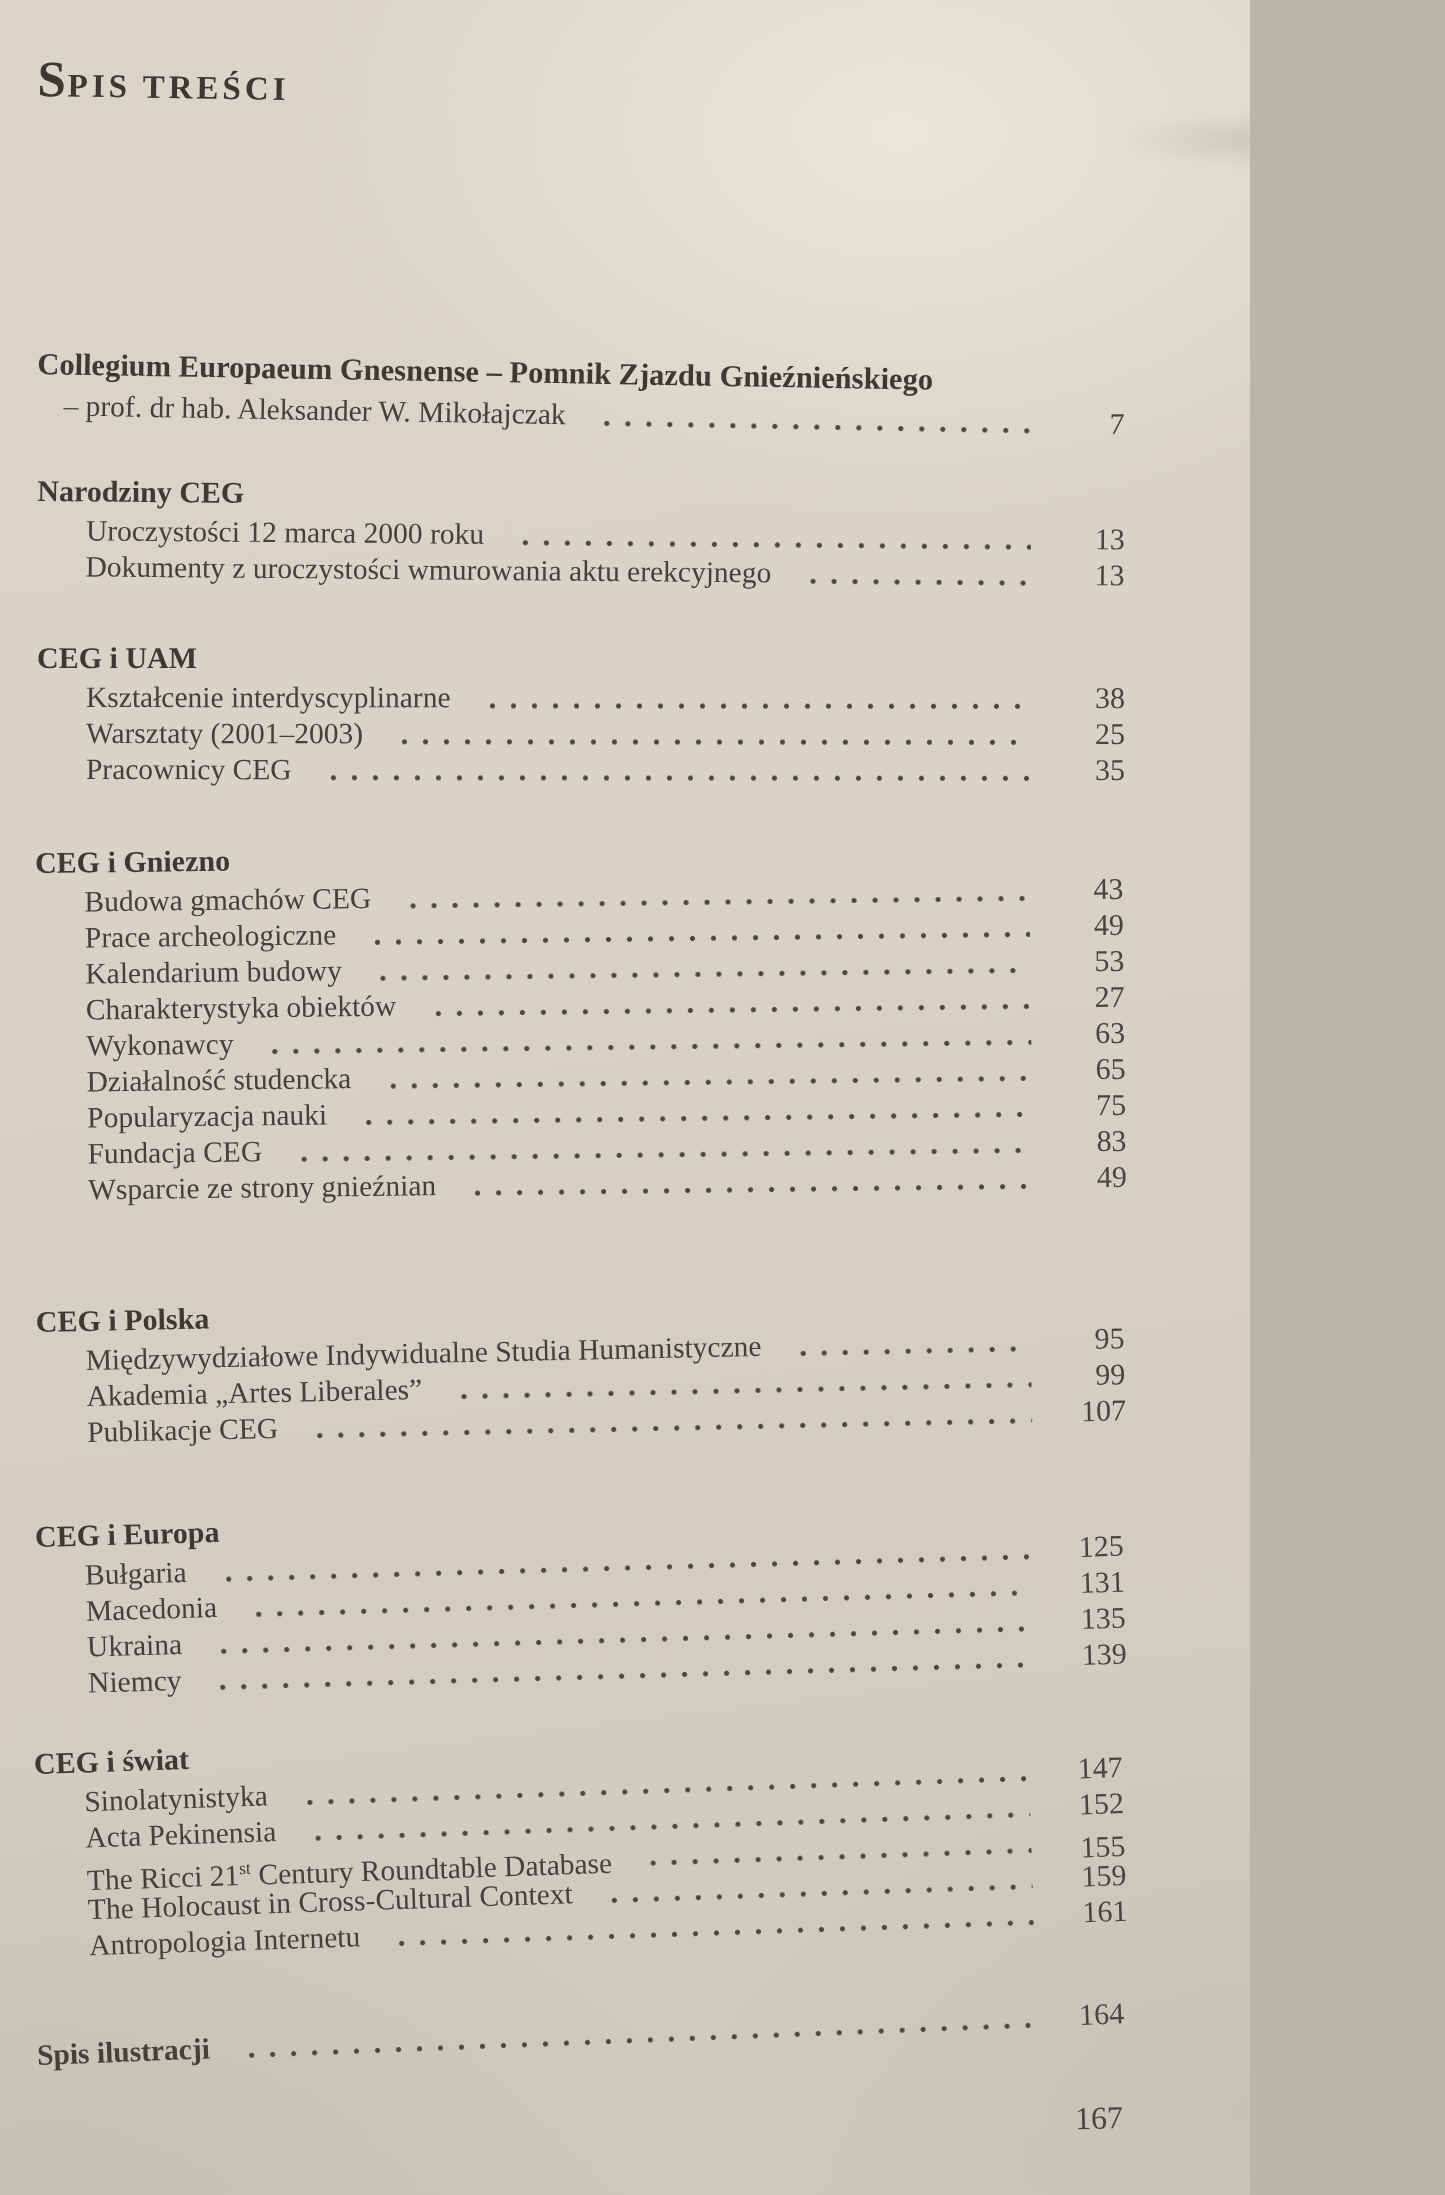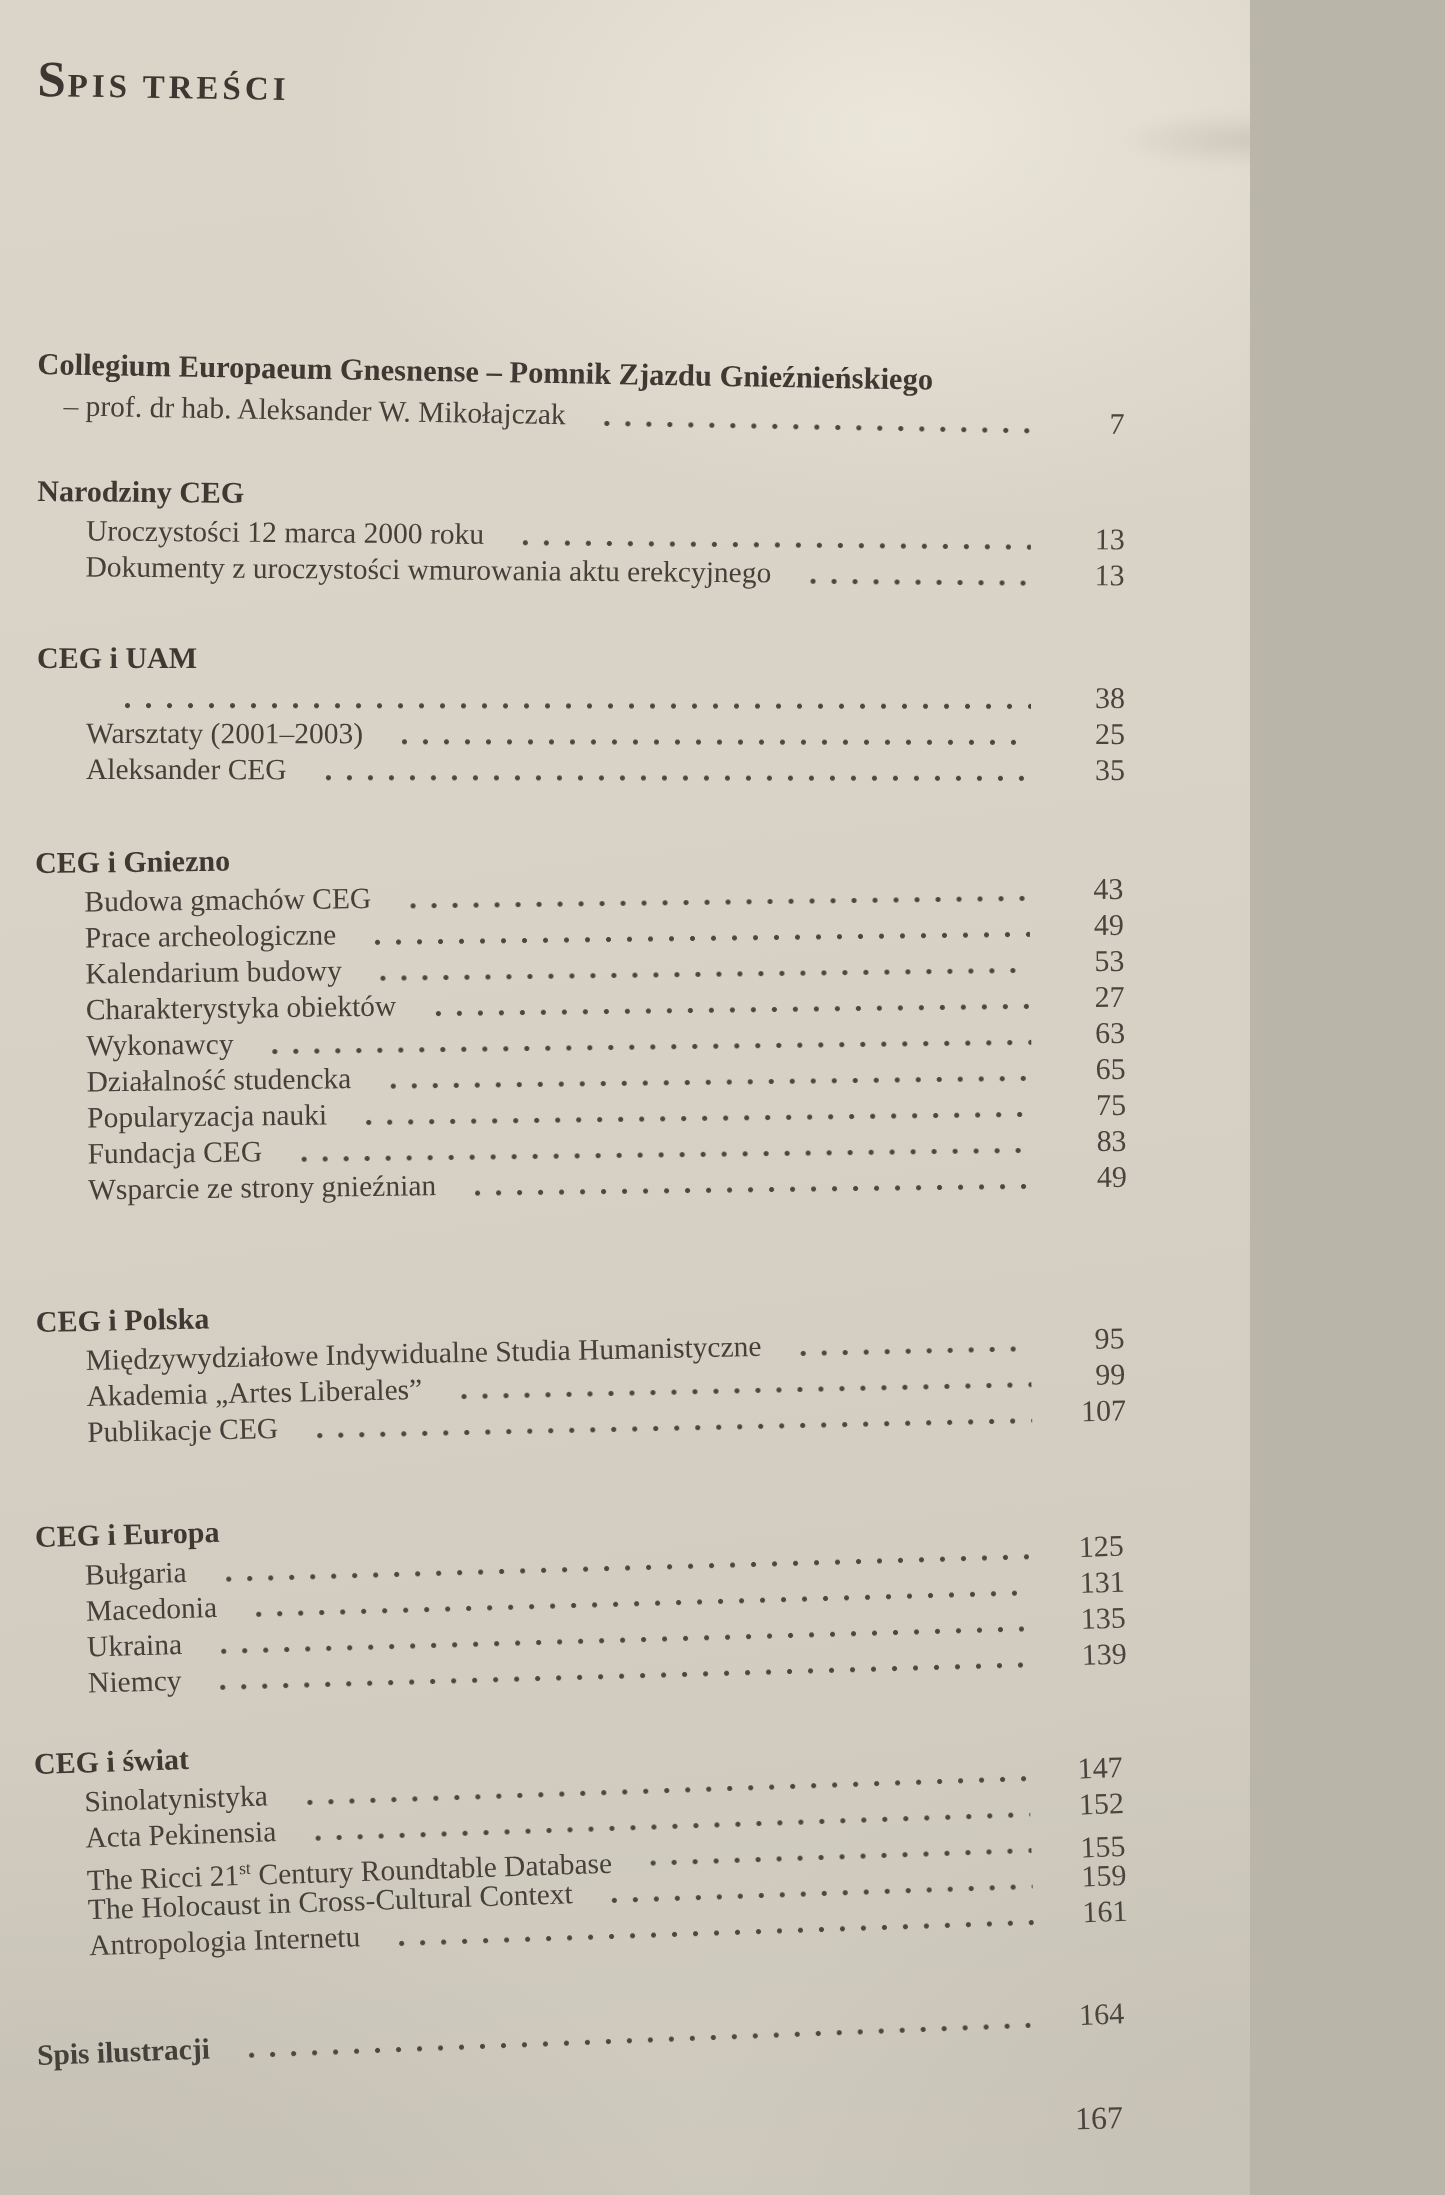--- a/index.html
+++ b/index.html
@@ -160,6 +160,7 @@
       <div class="sec-heading">CEG i UAM</div>
       <div class="entries">
         <div class="row">
+          <span class="label">Kształcenie interdyscyplinarne</span>
           <span class="leader"></span>
           <span class="pagenum">38</span>
         </div>

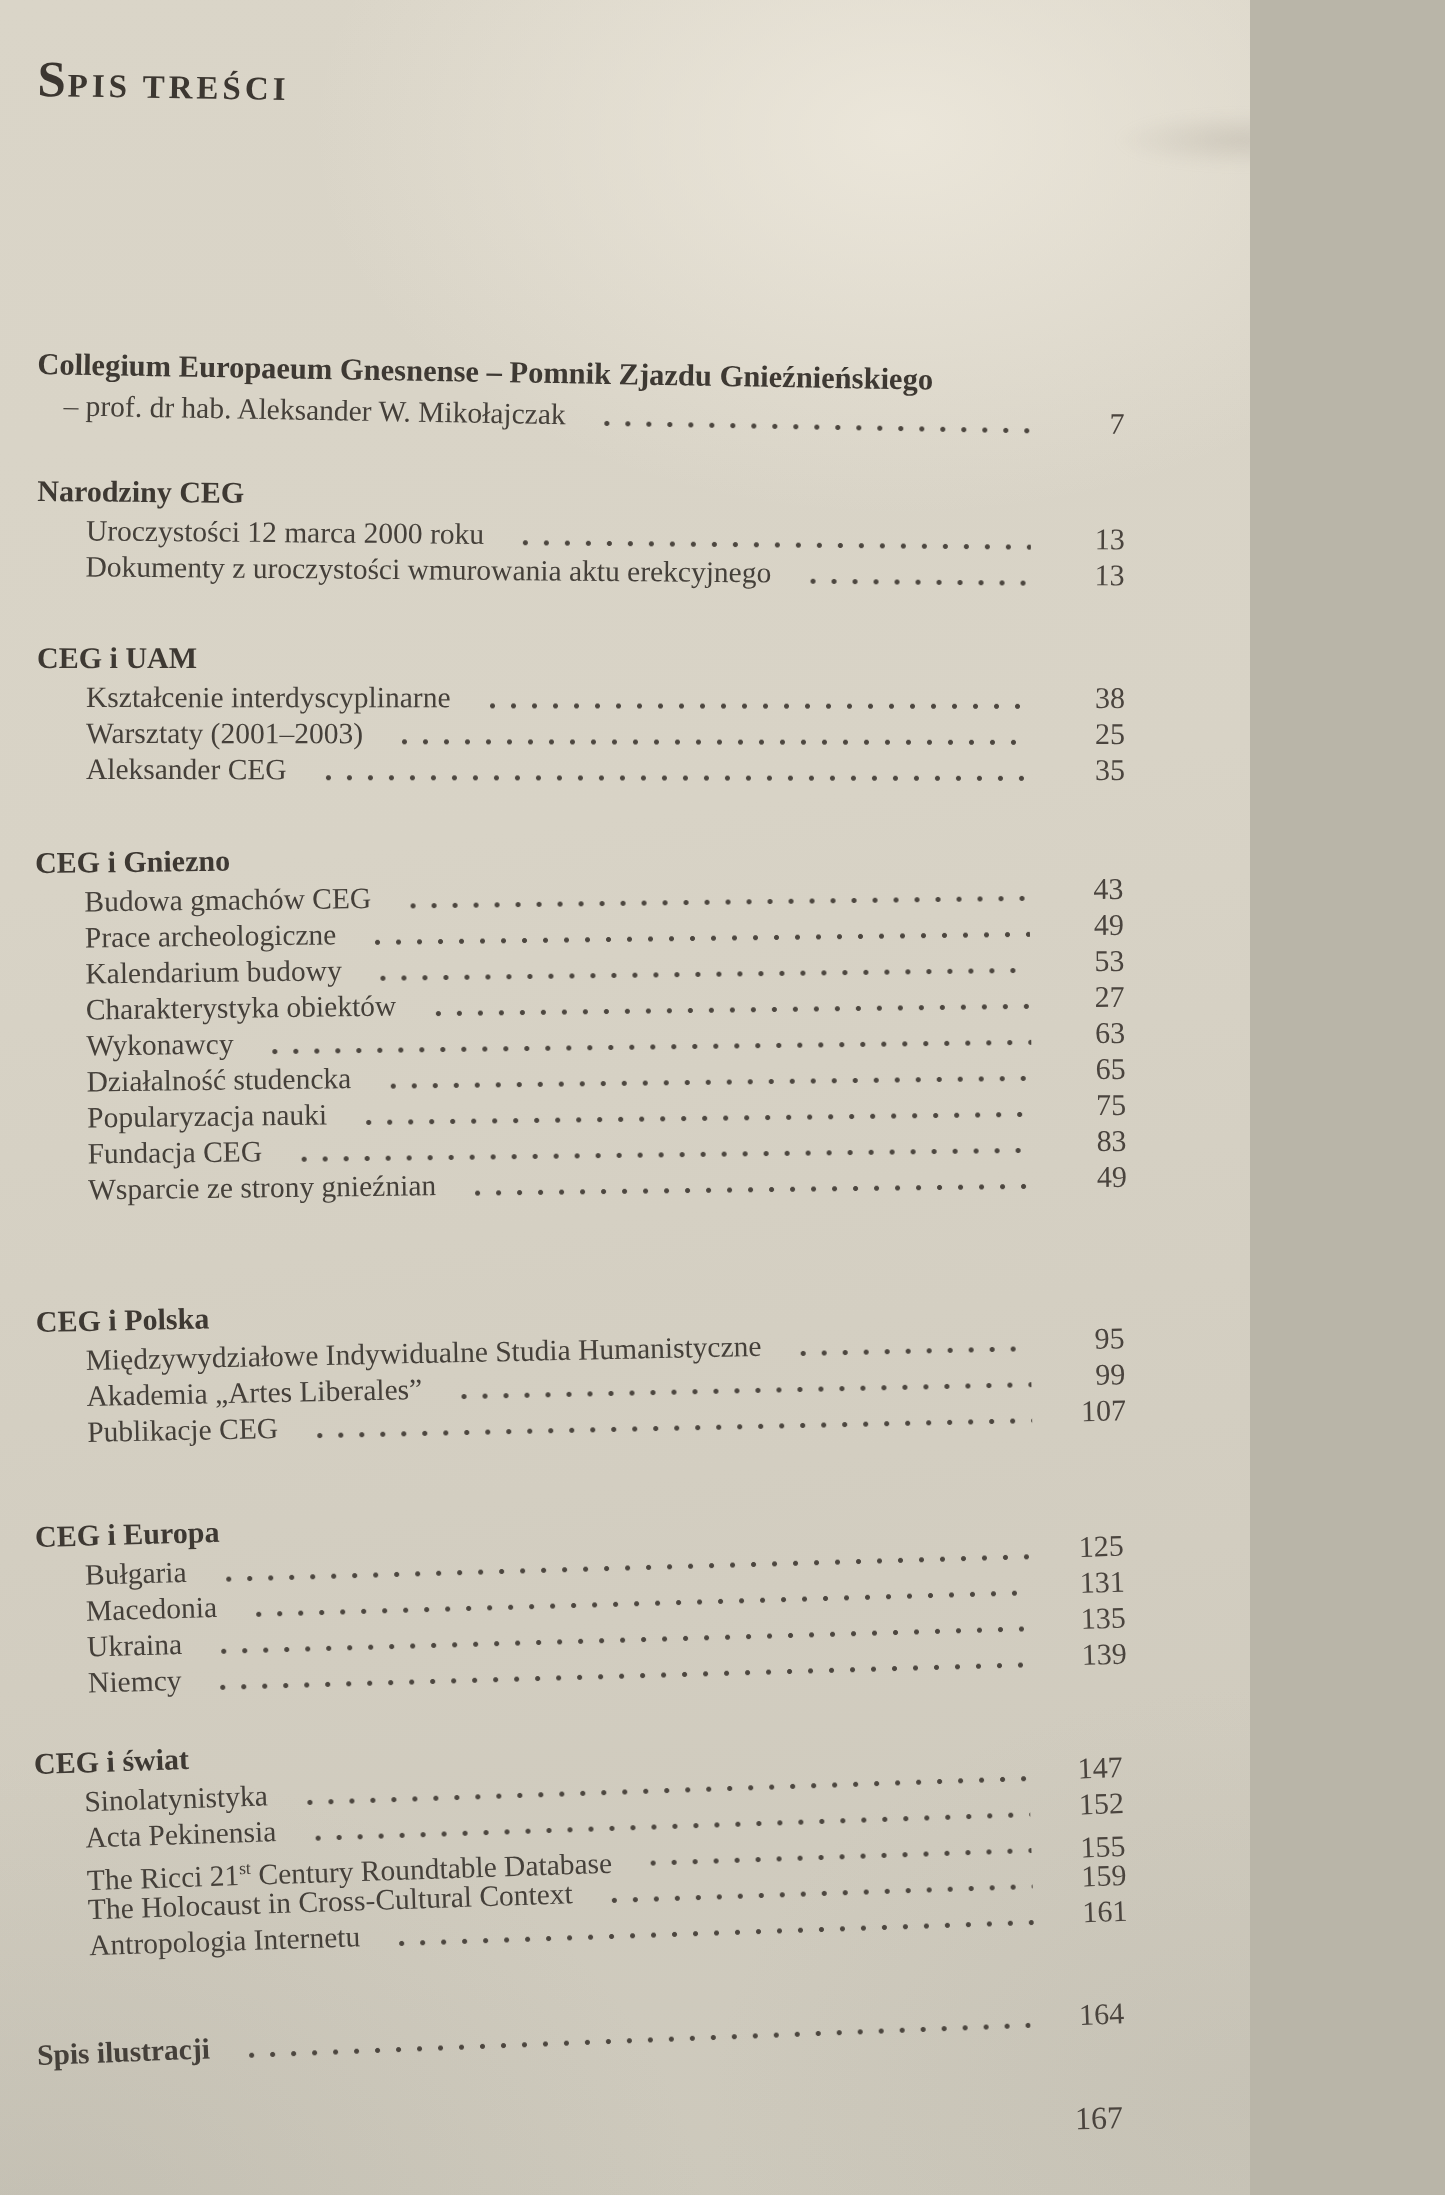--- a/index.html
+++ b/index.html
@@ -170,7 +170,7 @@
           <span class="pagenum">25</span>
         </div>
         <div class="row">
-          <span class="label">Aleksander CEG</span>
+          <span class="label">Pracownicy CEG</span>
           <span class="leader"></span>
           <span class="pagenum">35</span>
         </div>

